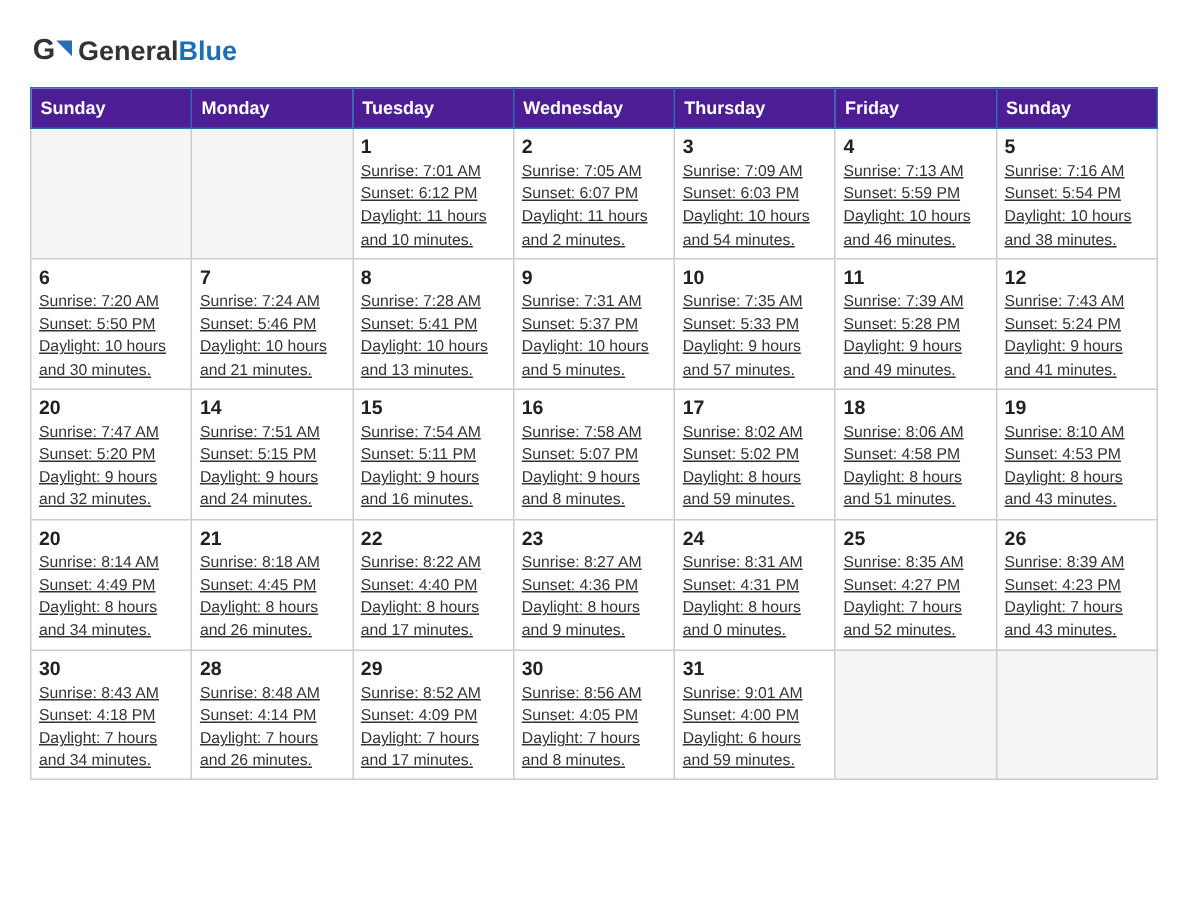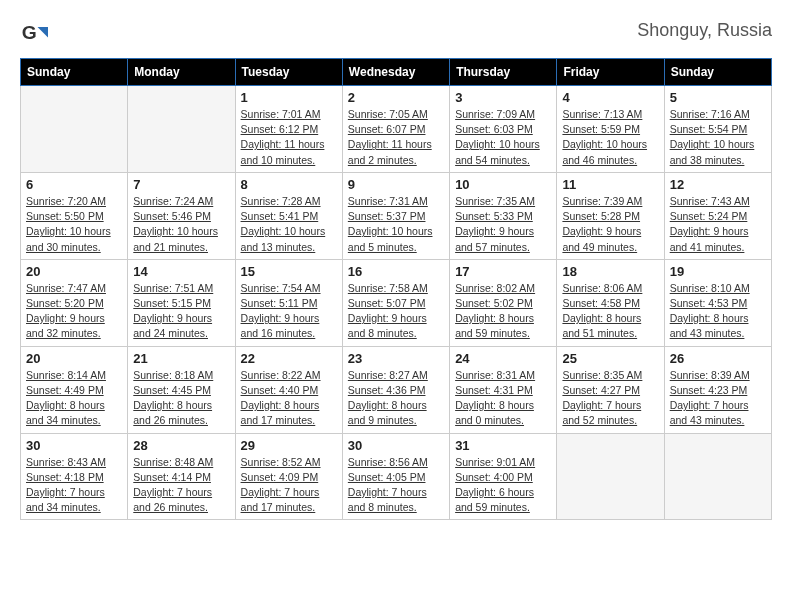--- a/index.html
+++ b/index.html
@@ -100,6 +100,11 @@
       <text x="2" y="22" font-size="22" font-weight="bold" fill="#333" font-family="Arial">G</text>
       <polygon points="20,8 32,8 32,20" fill="#2a6db5"></polygon>
     </svg>
+    <div>
+      <div>
+        <span class="logo-text-general">General</span><span class="logo-text-blue">Blue</span>
+      </div>
+    </div>
   </div>
   <div class="title-area">
     <div class="location-title">Shonguy, Russia</div>

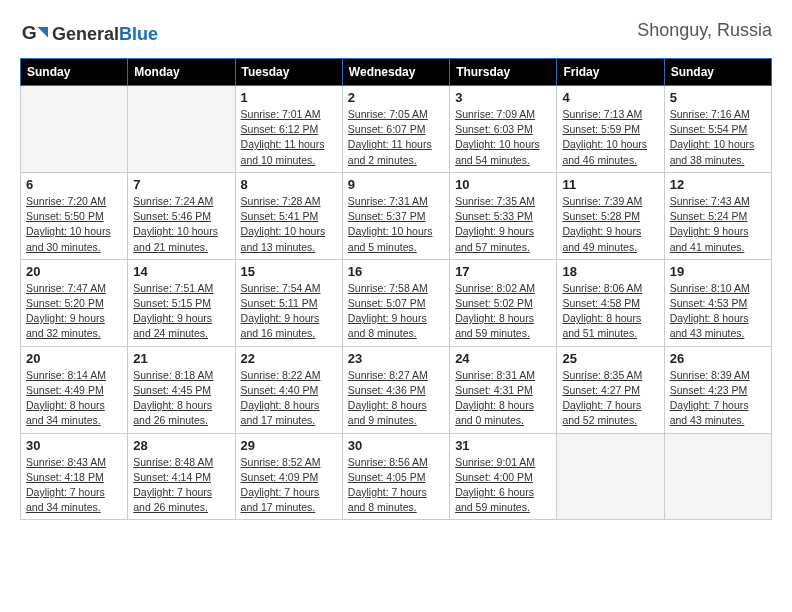--- a/index.html
+++ b/index.html
@@ -107,7 +107,6 @@
     </div>
   </div>
   <div class="title-area">
-    <div class="location-title">Shonguy, Russia</div>
   </div>
 </div>
 

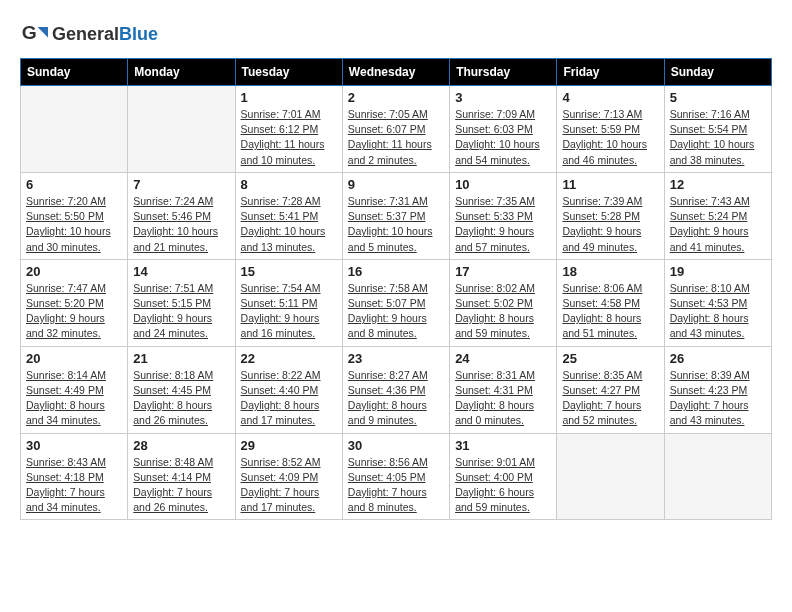--- a/index.html
+++ b/index.html
@@ -54,7 +54,7 @@
       font-size: 11px;
     }
     .calendar th {
-      background-color: #000000;
+      background-color: #4c1d95;
       color: #fff;
       text-align: left;
       padding: 6px 6px;

